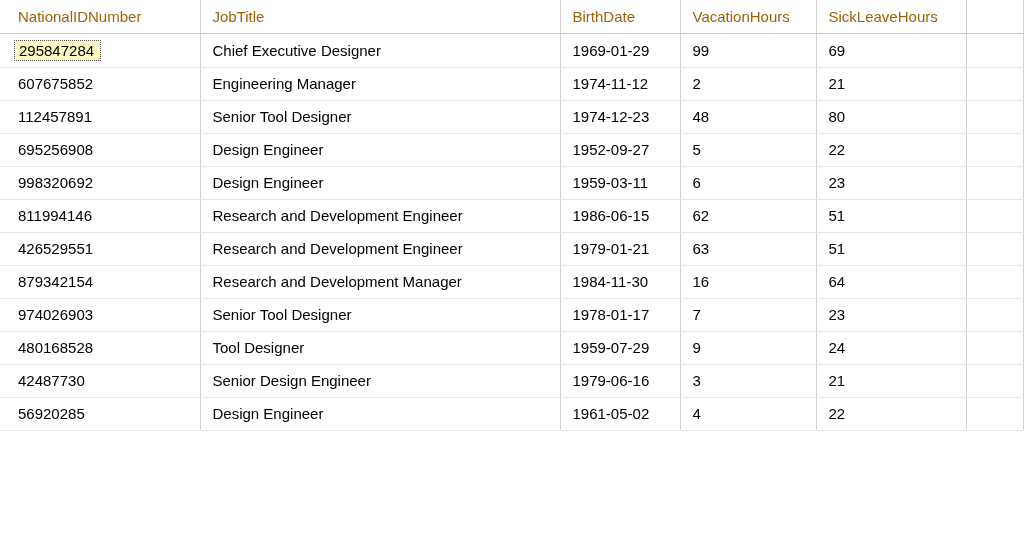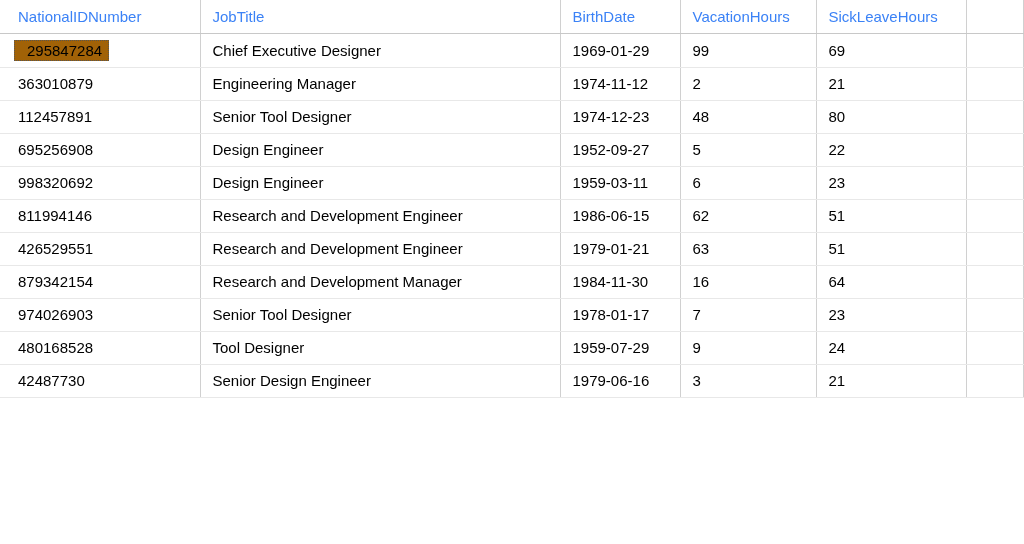--- a/index.html
+++ b/index.html
@@ -29,7 +29,7 @@
     }
     th {
       background: #fff;
-      color: #3b82f6;
+      color: #a16207;
       padding: 6px 10px 6px 12px;
       border-bottom: 1px solid #c8c8c8;
     }

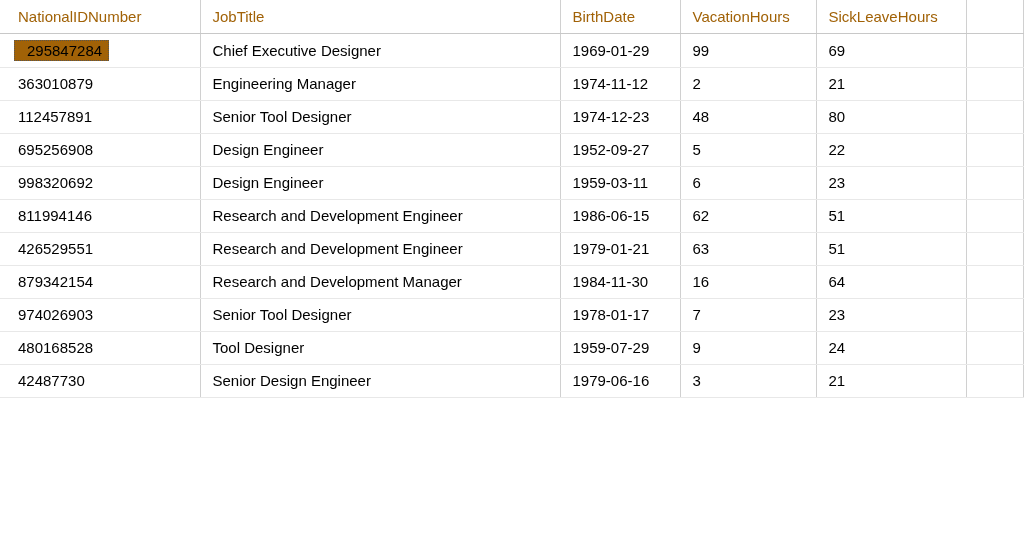--- a/index.html
+++ b/index.html
@@ -52,8 +52,8 @@
     }
     tr.selected td.cell-id span.idwrap {
       border: 1px dotted #555;
-      background: #a16207;
-      padding: 1px 6px 1px 12px;
+      background: #fef9c3;
+      padding: 1px 6px 1px 4px;
       margin-left: -4px;
     }
   </style>

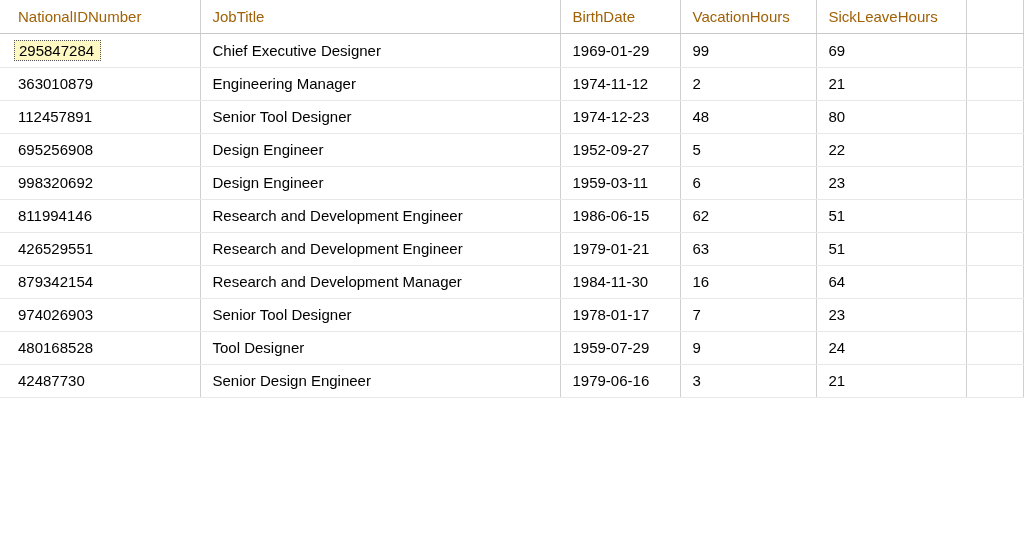--- a/index.html
+++ b/index.html
@@ -89,7 +89,7 @@
         <td></td>
       </tr>
       <tr>
-        <td class="cell-id"><span class="idwrap">363010879</span></td>
+        <td class="cell-id"><span class="idwrap">607675852</span></td>
         <td>Engineering Manager</td>
         <td>1974-11-12</td>
         <td>2</td>

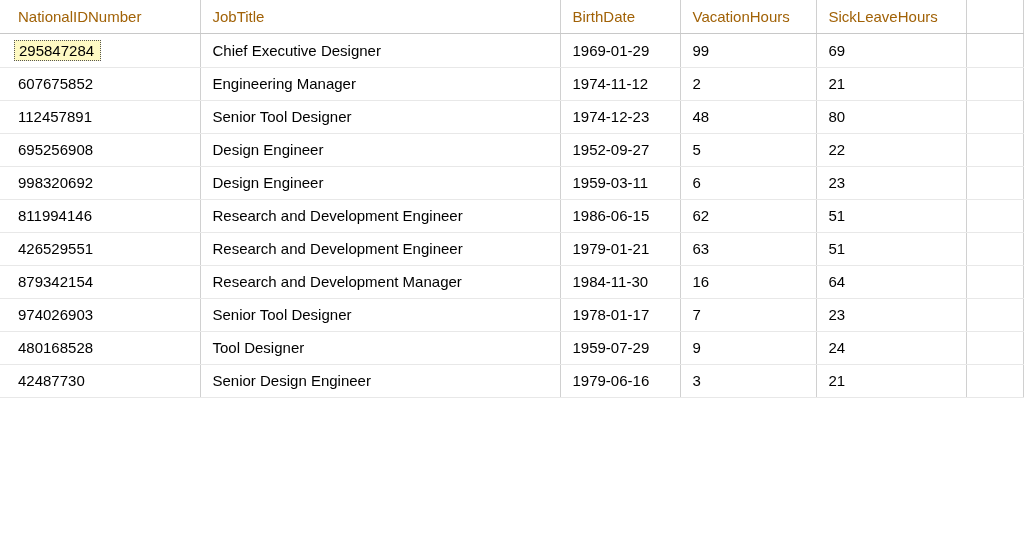--- a/index.html
+++ b/index.html
@@ -168,6 +168,14 @@
         <td>21</td>
         <td></td>
       </tr>
+      <tr>
+        <td class="cell-id"><span class="idwrap">56920285</span></td>
+        <td>Design Engineer</td>
+        <td>1961-05-02</td>
+        <td>4</td>
+        <td>22</td>
+        <td></td>
+      </tr>
     </tbody>
 </table>
 

